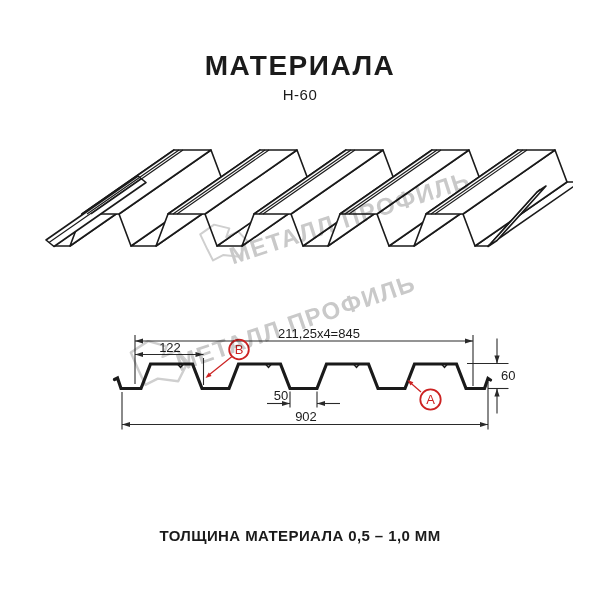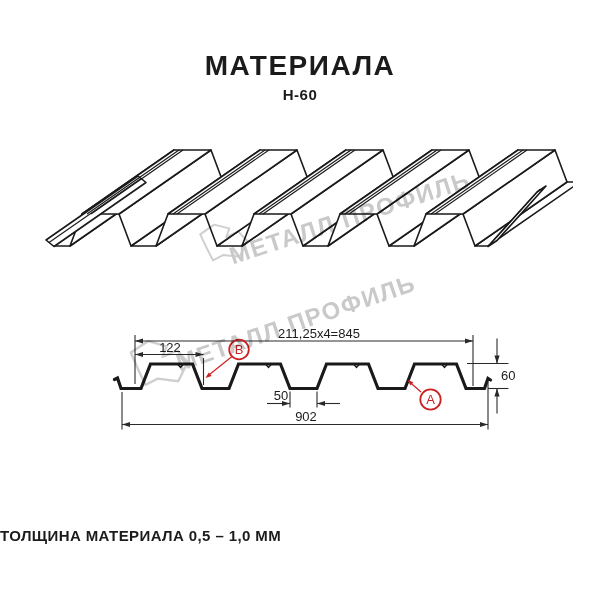--- a/index.html
+++ b/index.html
@@ -13,7 +13,7 @@
   }
   .page-subtitle{
     position:absolute;left:0;top:86px;width:600px;text-align:center;
-    font-size:15px;font-weight:700;letter-spacing:0.5px;color:#1b1b1b;
+    font-size:15px;font-weight:400;letter-spacing:0.5px;color:#1b1b1b;
   }
   .footer-note{
     position:absolute;left:0;top:527px;width:600px;

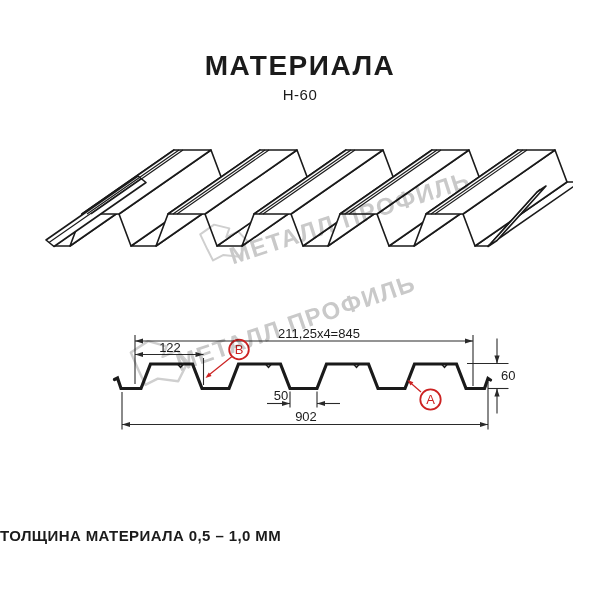--- a/index.html
+++ b/index.html
@@ -16,7 +16,7 @@
     font-size:15px;font-weight:400;letter-spacing:0.5px;color:#1b1b1b;
   }
   .footer-note{
-    position:absolute;left:0;top:527px;width:600px;
+    position:absolute;left:0;top:527px;width:600px;text-align:center;
     font-size:15px;font-weight:bold;letter-spacing:0.4px;color:#1b1b1b;
   }
   svg{position:absolute;}

